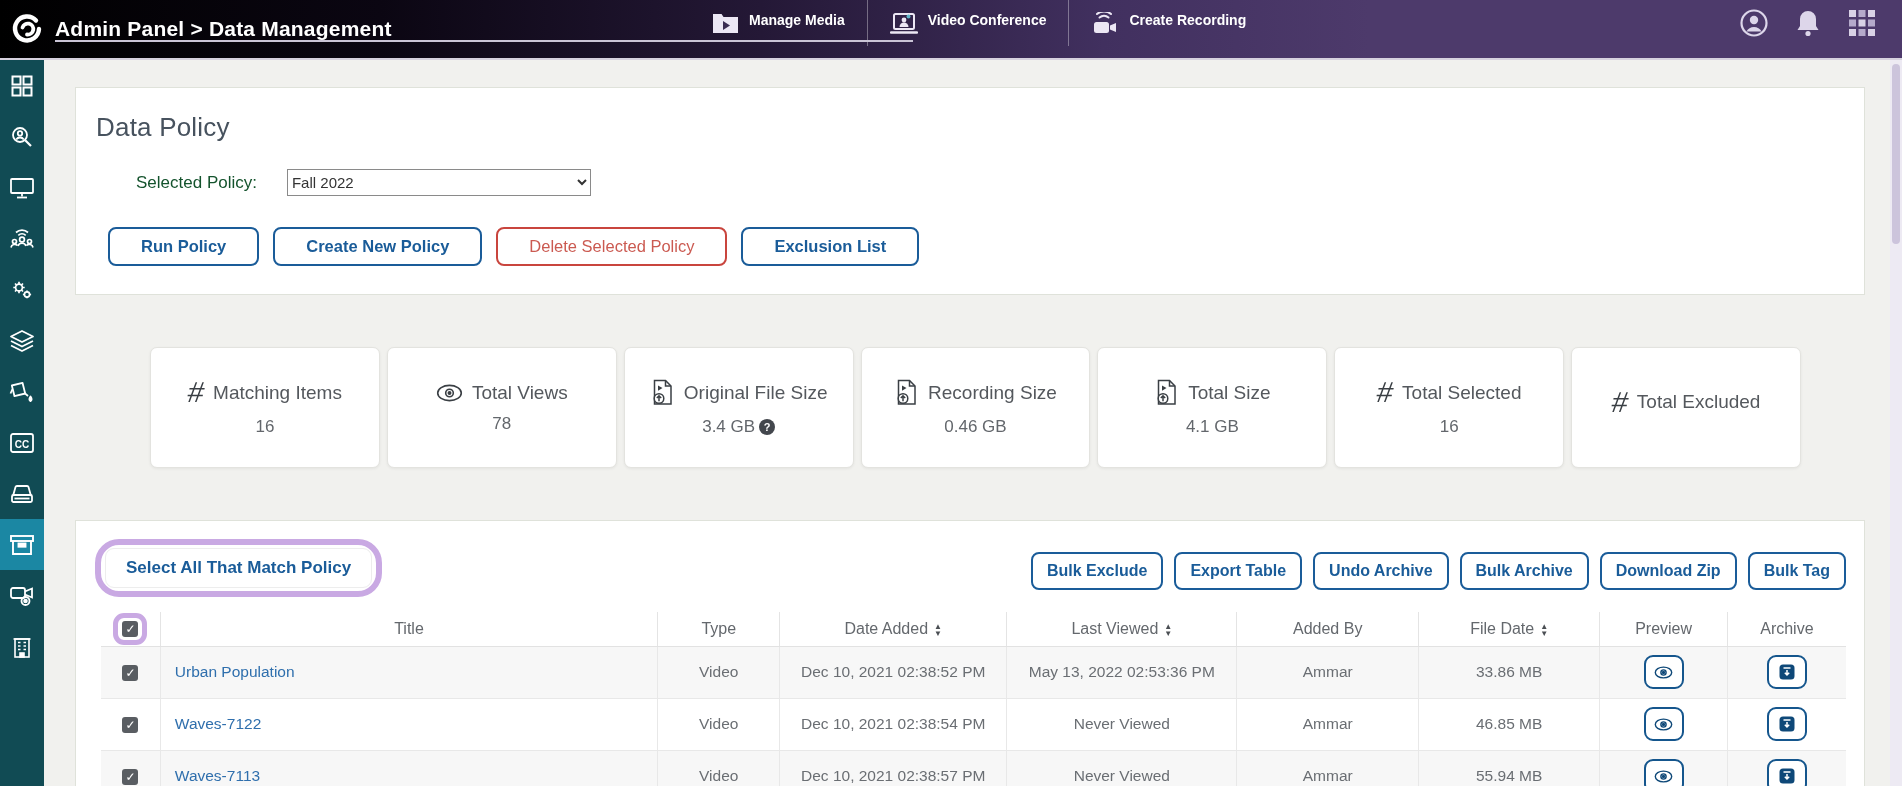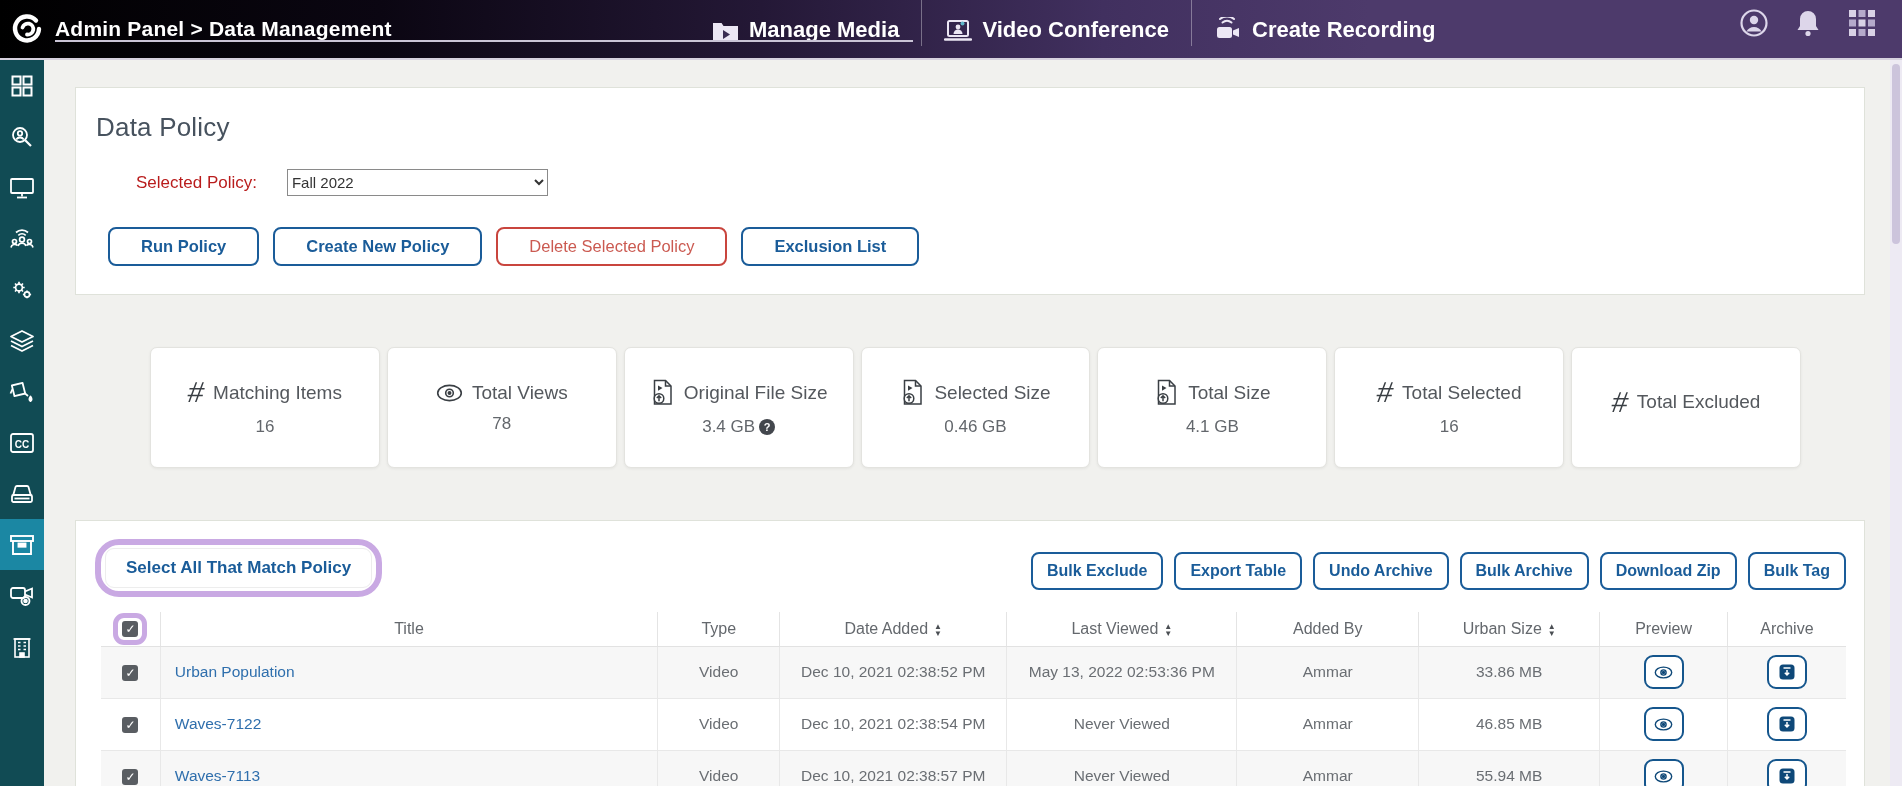--- a/index.html
+++ b/index.html
@@ -20,7 +20,7 @@
   .brand-title{color:#fff;font-size:21px;font-weight:bold;letter-spacing:.2px;white-space:nowrap;}
   .topbar::after{content:"";position:absolute;left:55px;top:40px;width:858px;height:2px;background:#cac4d6;}
   .top-menu{position:absolute;left:690px;top:0;height:46px;display:flex;align-items:stretch;}
-  .menu-item{display:flex;align-items:flex-end;gap:10px;padding:3px 22px;color:#fff;font-size:22px;font-weight:bold;cursor:pointer;}
+  .menu-item{display:flex;align-items:flex-start;gap:10px;padding:12px 22px;color:#fff;font-size:14px;font-weight:bold;cursor:pointer;}
   .menu-item + .menu-item{border-left:1px solid rgba(255,255,255,.35);}
   .top-right{position:absolute;right:26px;top:0;height:46px;display:flex;align-items:center;gap:27px;}
   .top-right svg{display:block;}

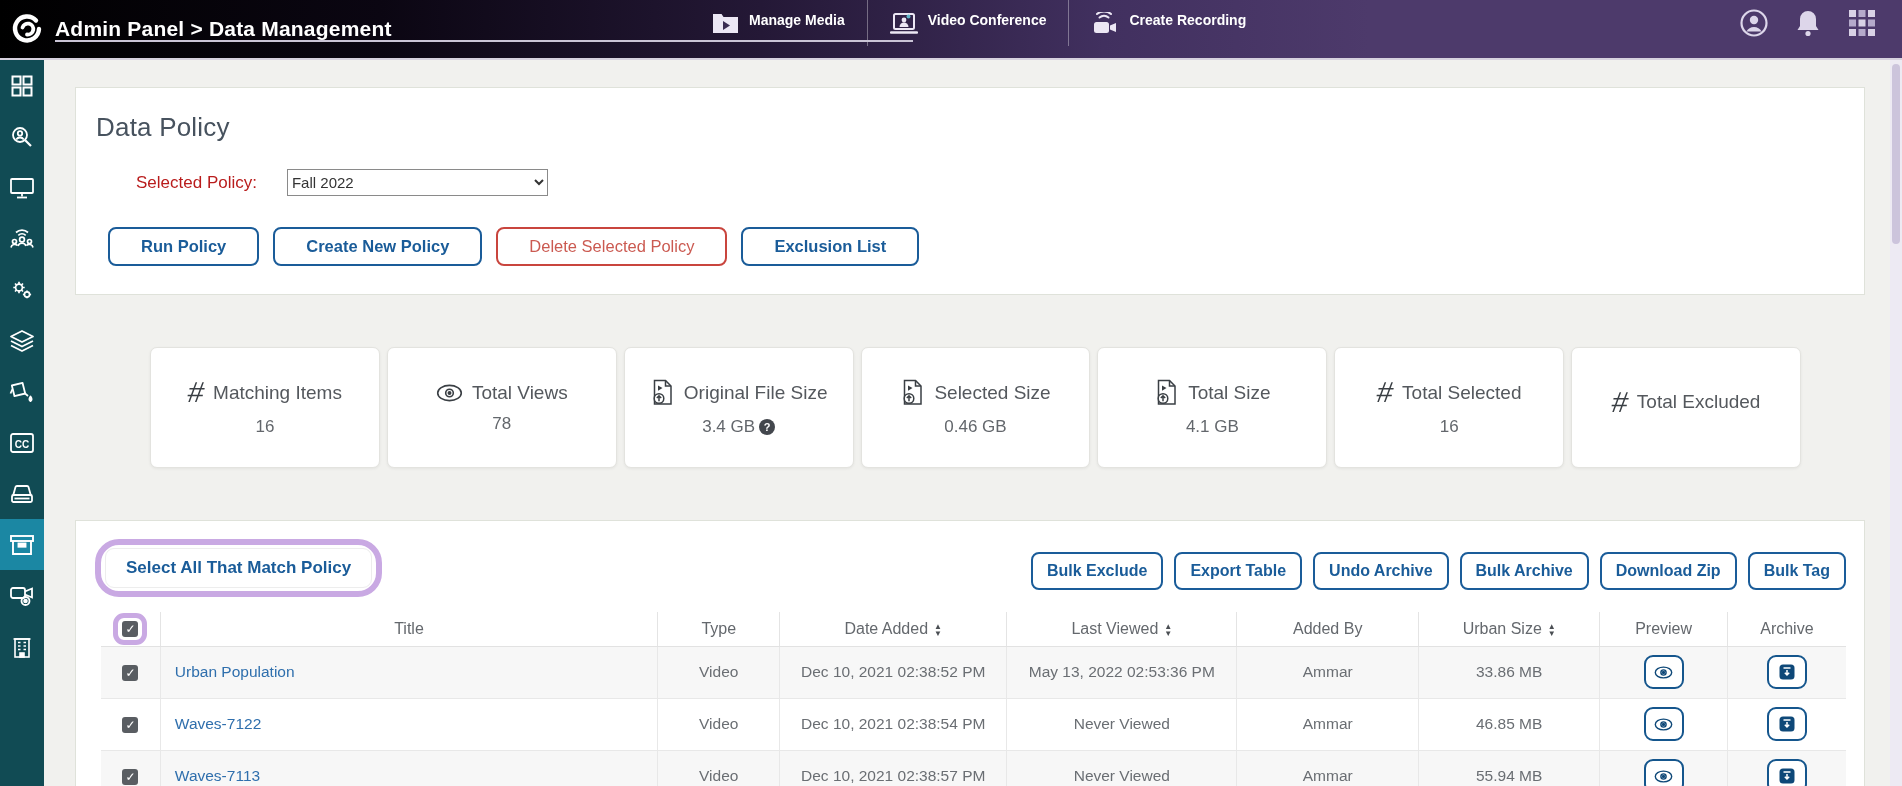--- a/index.html
+++ b/index.html
@@ -40,7 +40,7 @@
     padding:24px 20px 0 18px;overflow:hidden;}
   .policy-heading{margin:0 0 0 2px;font-size:26px;font-weight:400;color:#47525e;letter-spacing:.2px;}
   .policy-row{display:flex;align-items:center;gap:30px;margin:26px 0 0 42px;}
-  .policy-label{color:#b91c1c;font-size:17px;}
+  .policy-label{color:#14532d;font-size:17px;}
   .policy-select{width:261px;height:27px;font-size:15px;color:#333;border:1px solid #8a8a8a;background:#fff;
     font-family:"Liberation Sans",sans-serif;}
   .policy-buttons{display:flex;gap:14px;margin:31px 0 0 14px;}

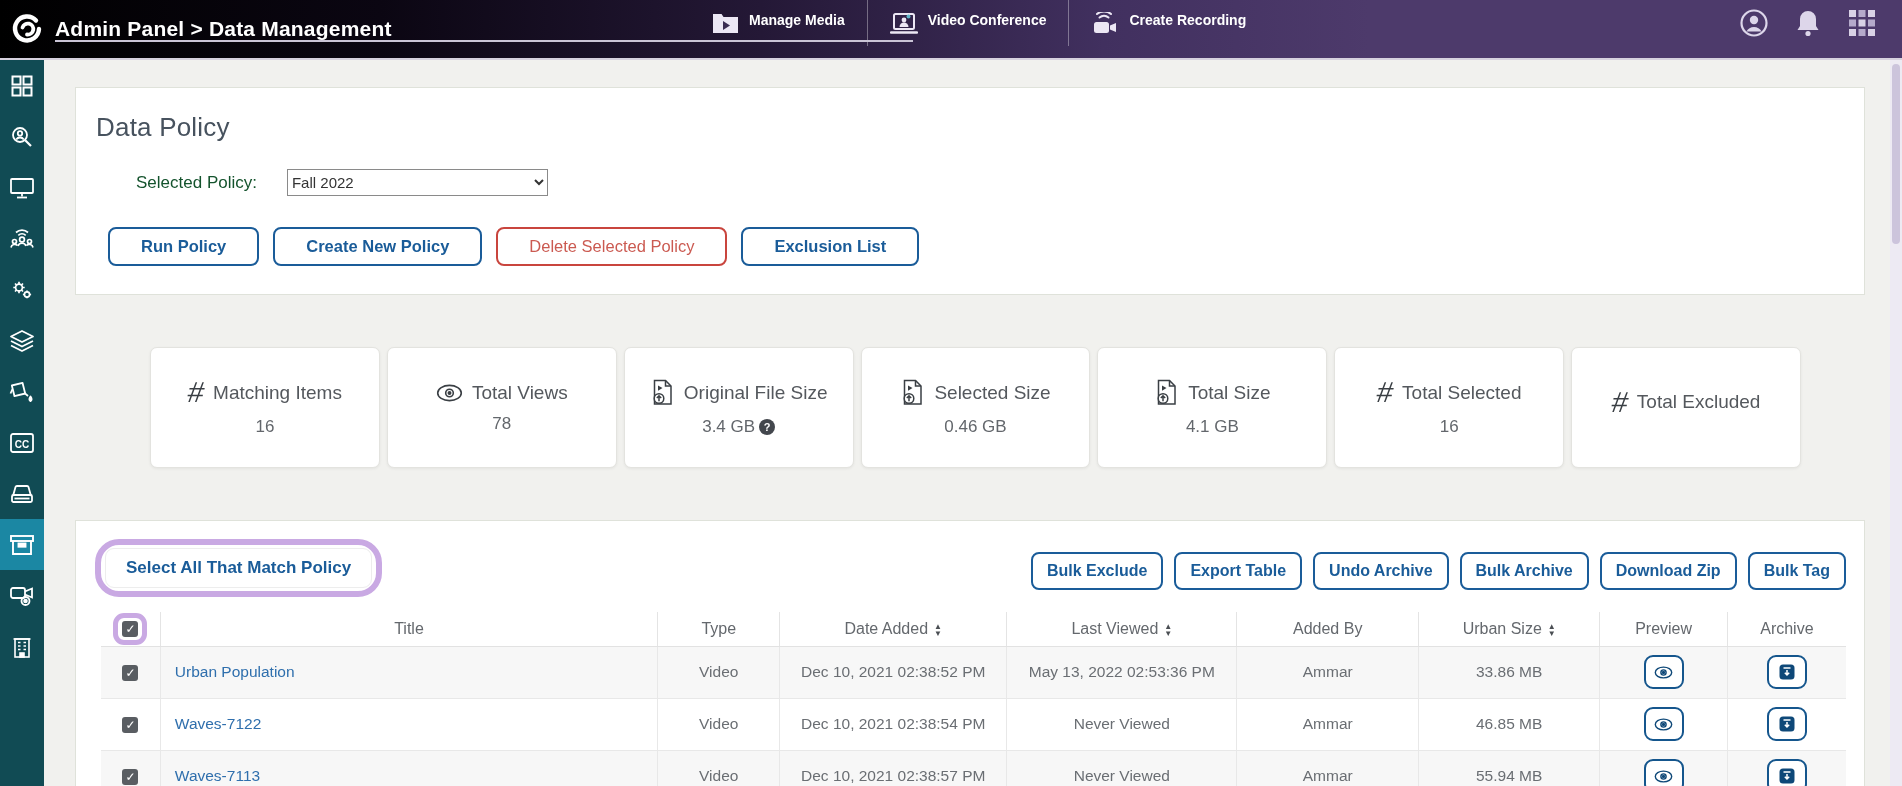--- a/index.html
+++ b/index.html
@@ -41,7 +41,7 @@
   .policy-heading{margin:0 0 0 2px;font-size:26px;font-weight:400;color:#47525e;letter-spacing:.2px;}
   .policy-row{display:flex;align-items:center;gap:30px;margin:26px 0 0 42px;}
   .policy-label{color:#14532d;font-size:17px;}
-  .policy-select{width:261px;height:27px;font-size:15px;color:#333;border:1px solid #8a8a8a;background:#fff;
+  .policy-select{width:304px;height:27px;font-size:15px;color:#333;border:1px solid #8a8a8a;background:#fff;
     font-family:"Liberation Sans",sans-serif;}
   .policy-buttons{display:flex;gap:14px;margin:31px 0 0 14px;}
   .btn{background:#fff;border:2px solid var(--accent-blue);color:var(--accent-blue);border-radius:8px;

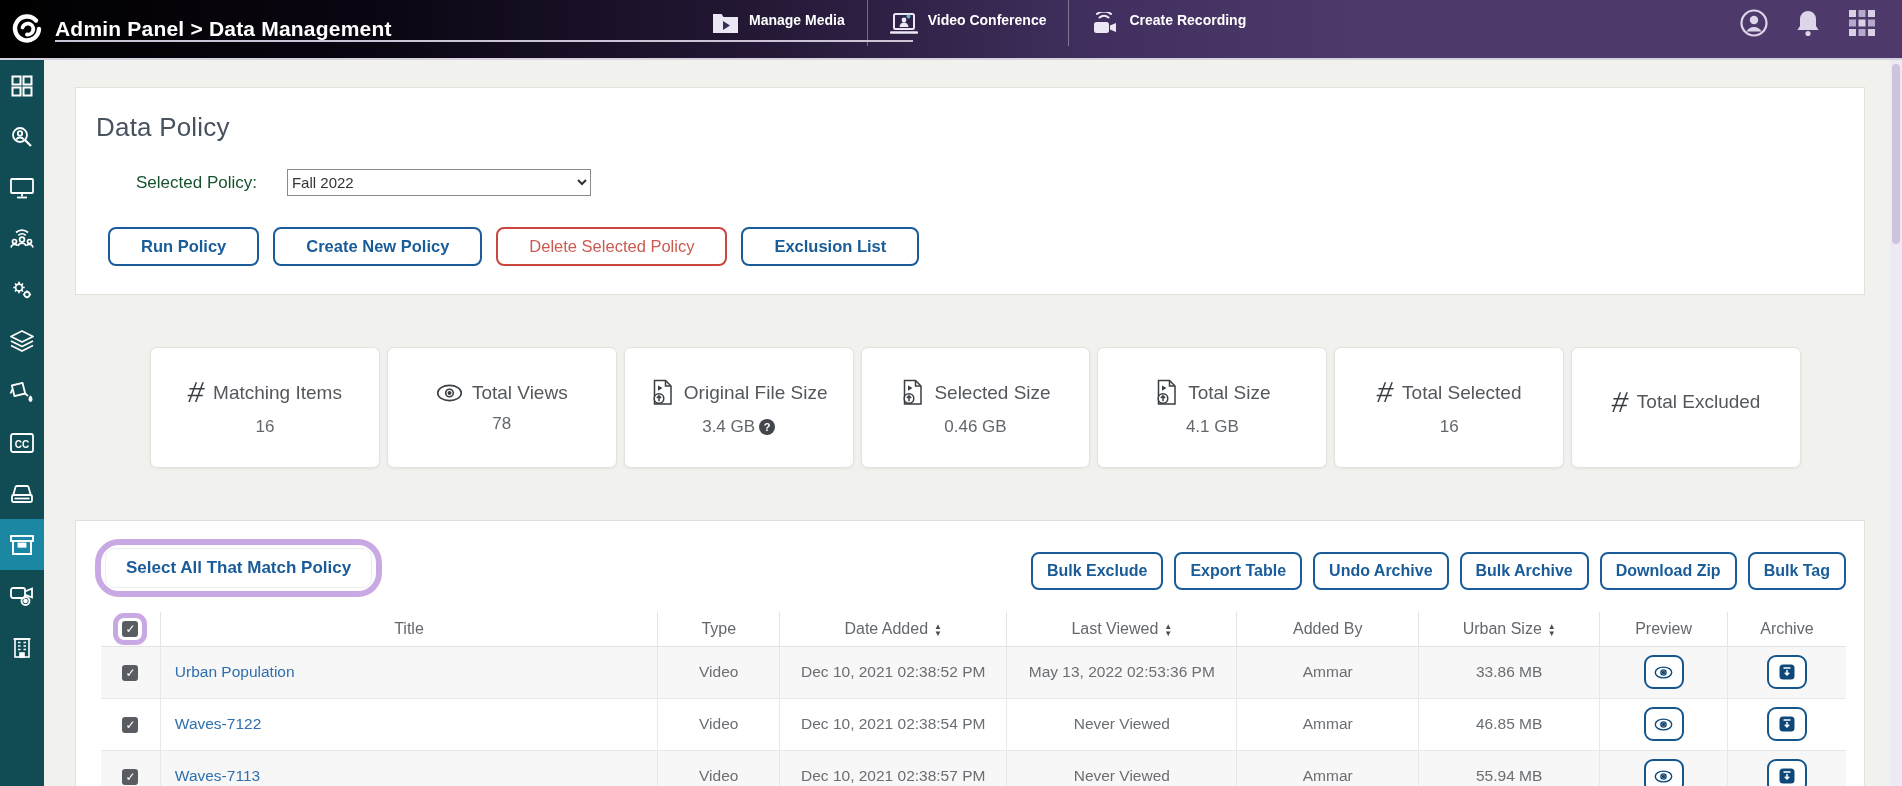--- a/index.html
+++ b/index.html
@@ -385,7 +385,7 @@
                 </g>
               </svg>
           </span>
-          <span>Selected Size</span>
+          <span>Recording Size</span>
           </div>
         <div class="stat-value">0.46 GB</div>
       </div>

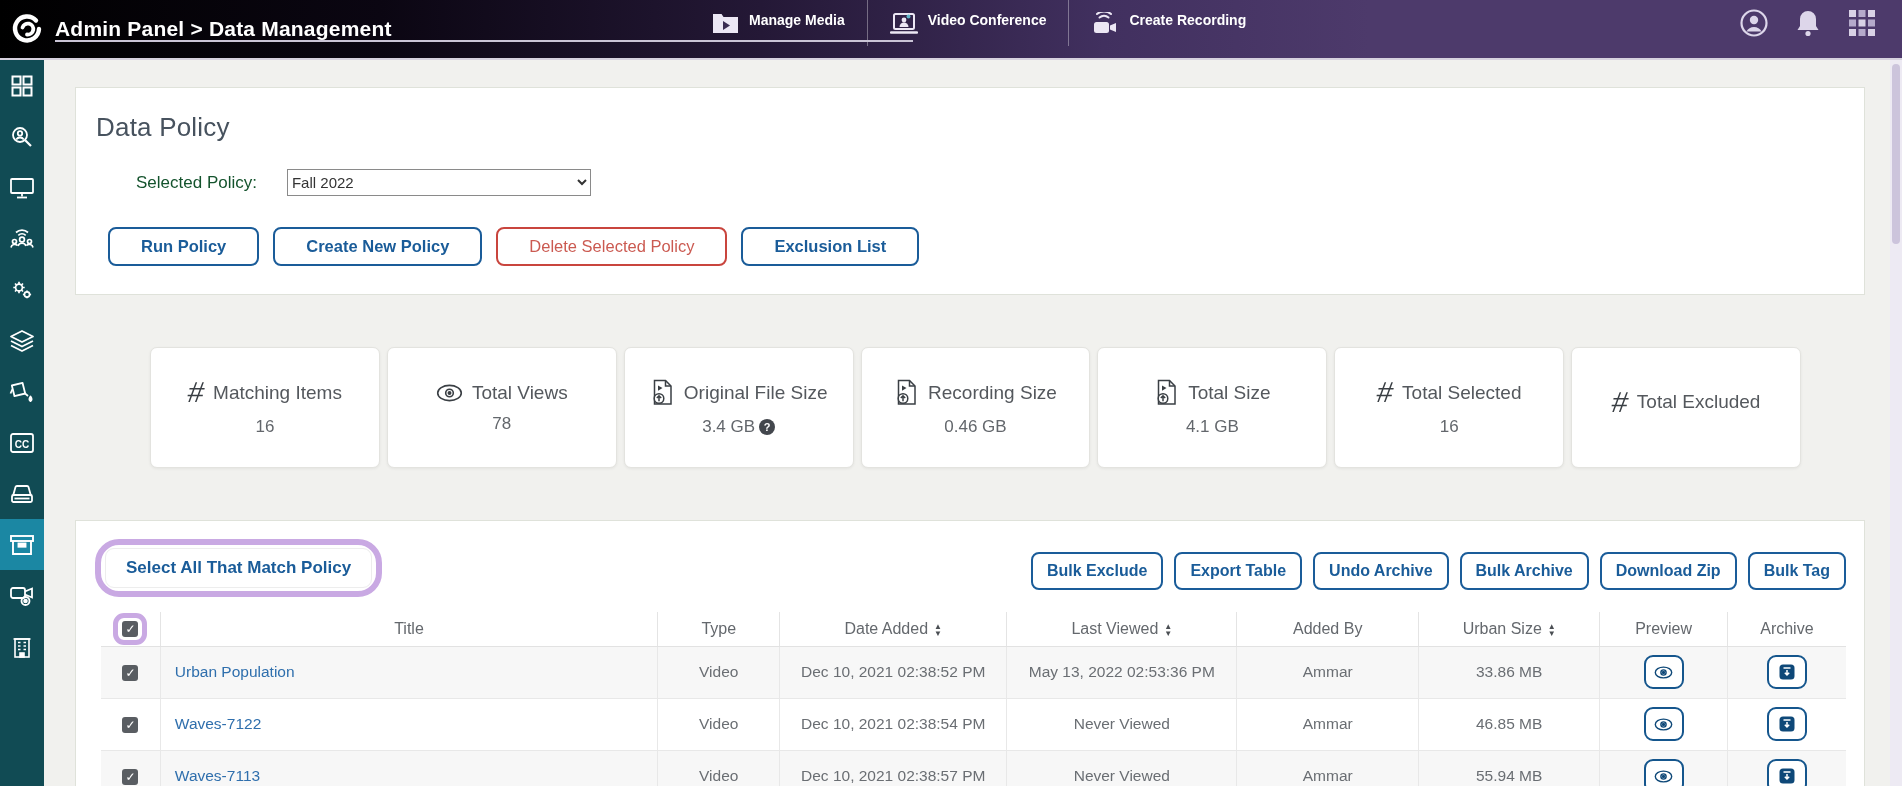--- a/index.html
+++ b/index.html
@@ -470,7 +470,7 @@
                 </span></th>
             <th>Added By</th>
             <th>
-              <span>Urban Size</span><span class="sort">
+              <span>File Date</span><span class="sort">
                   <i>▲</i>
                   <i>▼</i>
                 </span></th>

